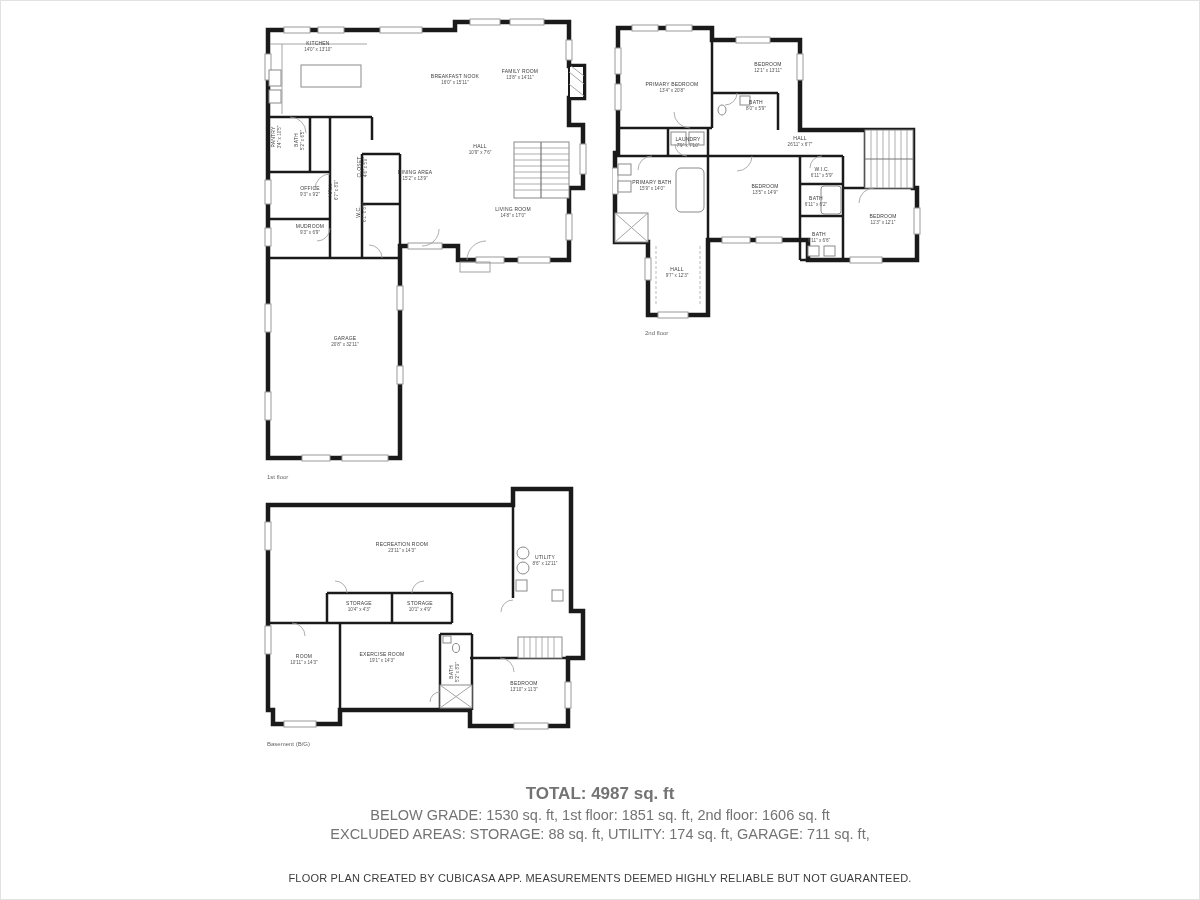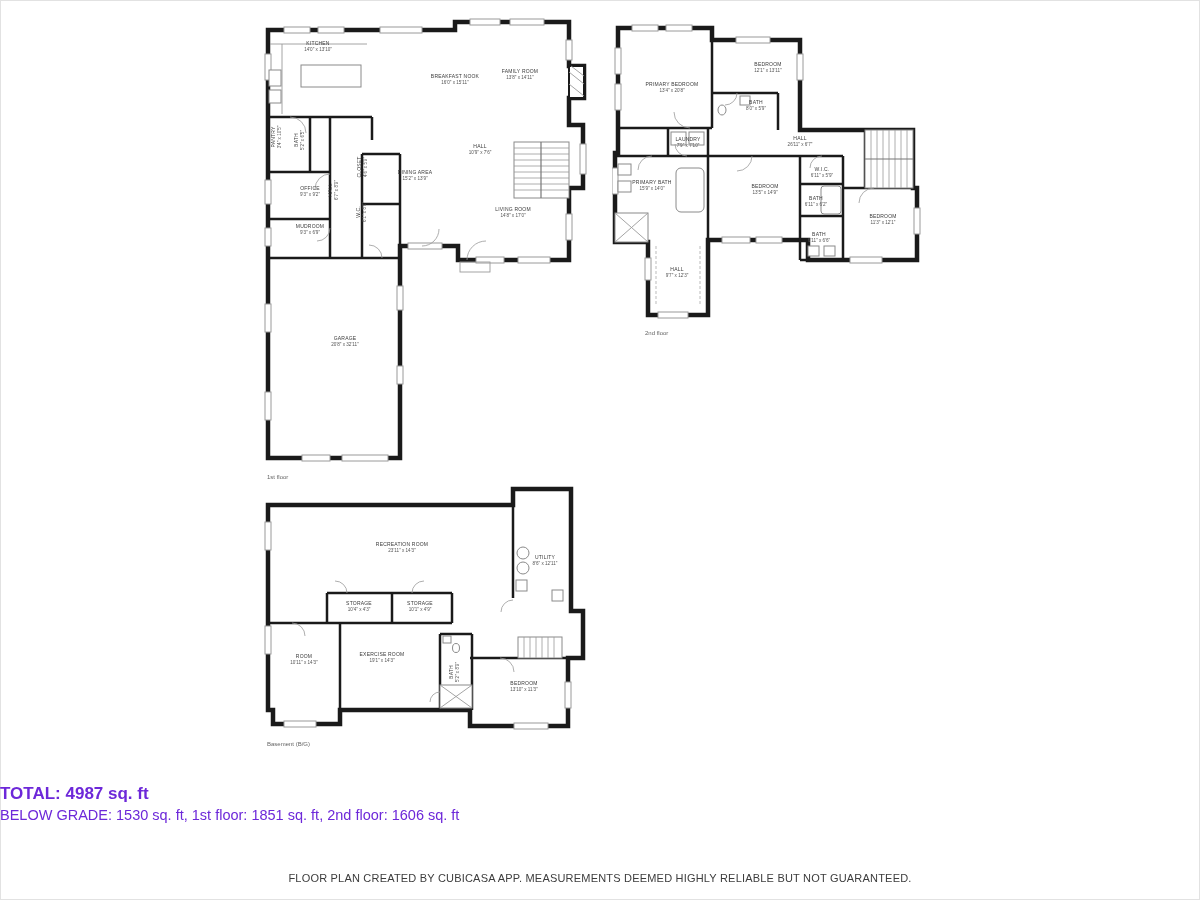--- a/index.html
+++ b/index.html
@@ -27,7 +27,7 @@
 
   .plan-caption{position:absolute;font-size:6px;color:#666;}
 
-  .summary{position:absolute;left:0;width:100%;top:784px;color:#6d28d9;}
+  .summary{position:absolute;left:0;width:100%;top:784px;text-align:center;color:#737373;}
   .total{font-size:17px;font-weight:bold;margin:0 0 2px 0;}
   .sline{font-size:14.5px;line-height:18.5px;}
   .disclaimer{position:absolute;top:872px;left:0;width:100%;text-align:center;

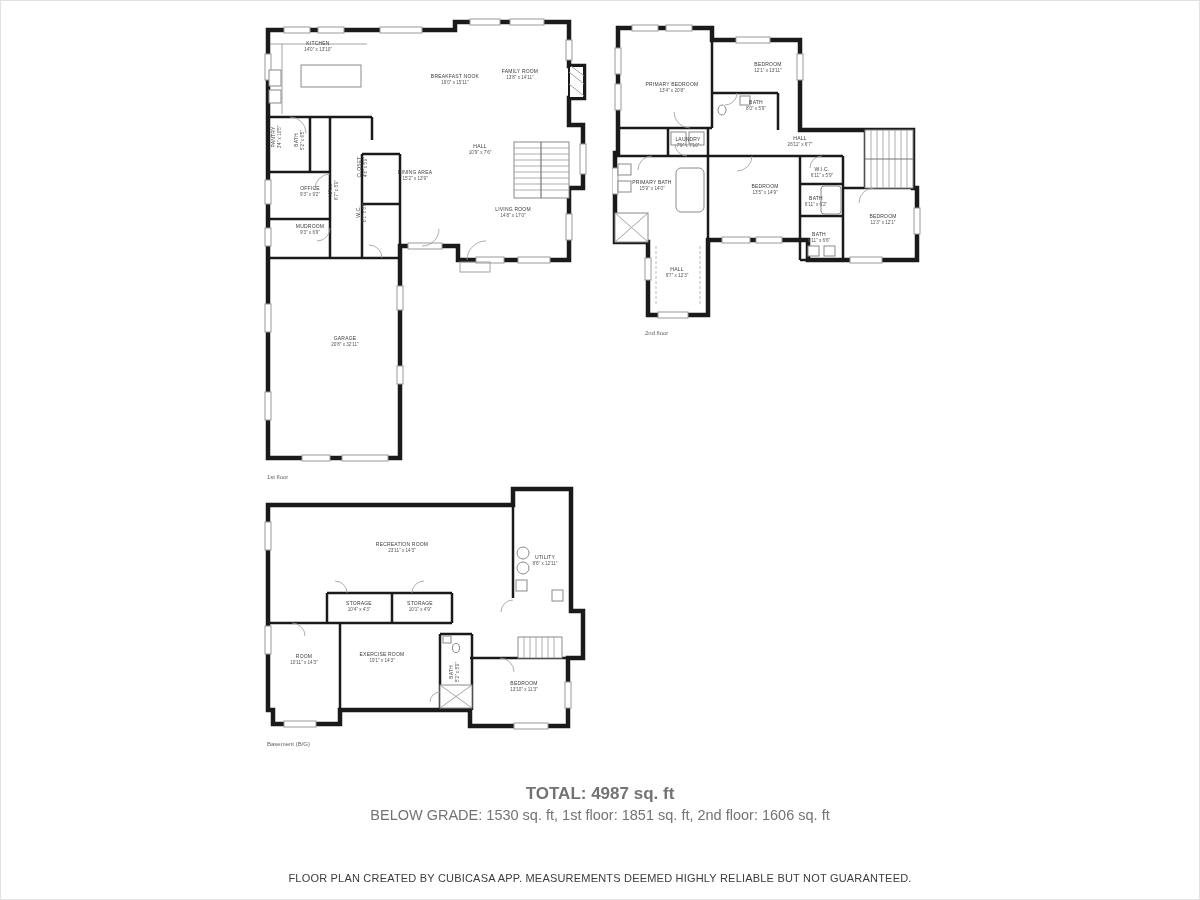--- a/index.html
+++ b/index.html
@@ -380,6 +380,7 @@
   <div class="summary">
     <div class="total">TOTAL: 4987 sq. ft</div>
     <div class="sline">BELOW GRADE: 1530 sq. ft, 1st floor: 1851 sq. ft, 2nd floor: 1606 sq. ft</div>
+    <div class="sline">EXCLUDED AREAS: STORAGE: 88 sq. ft, UTILITY: 174 sq. ft, GARAGE: 711 sq. ft,</div>
   </div>
   <div class="disclaimer">FLOOR PLAN CREATED BY CUBICASA APP. MEASUREMENTS DEEMED HIGHLY RELIABLE BUT NOT GUARANTEED.</div>
 

